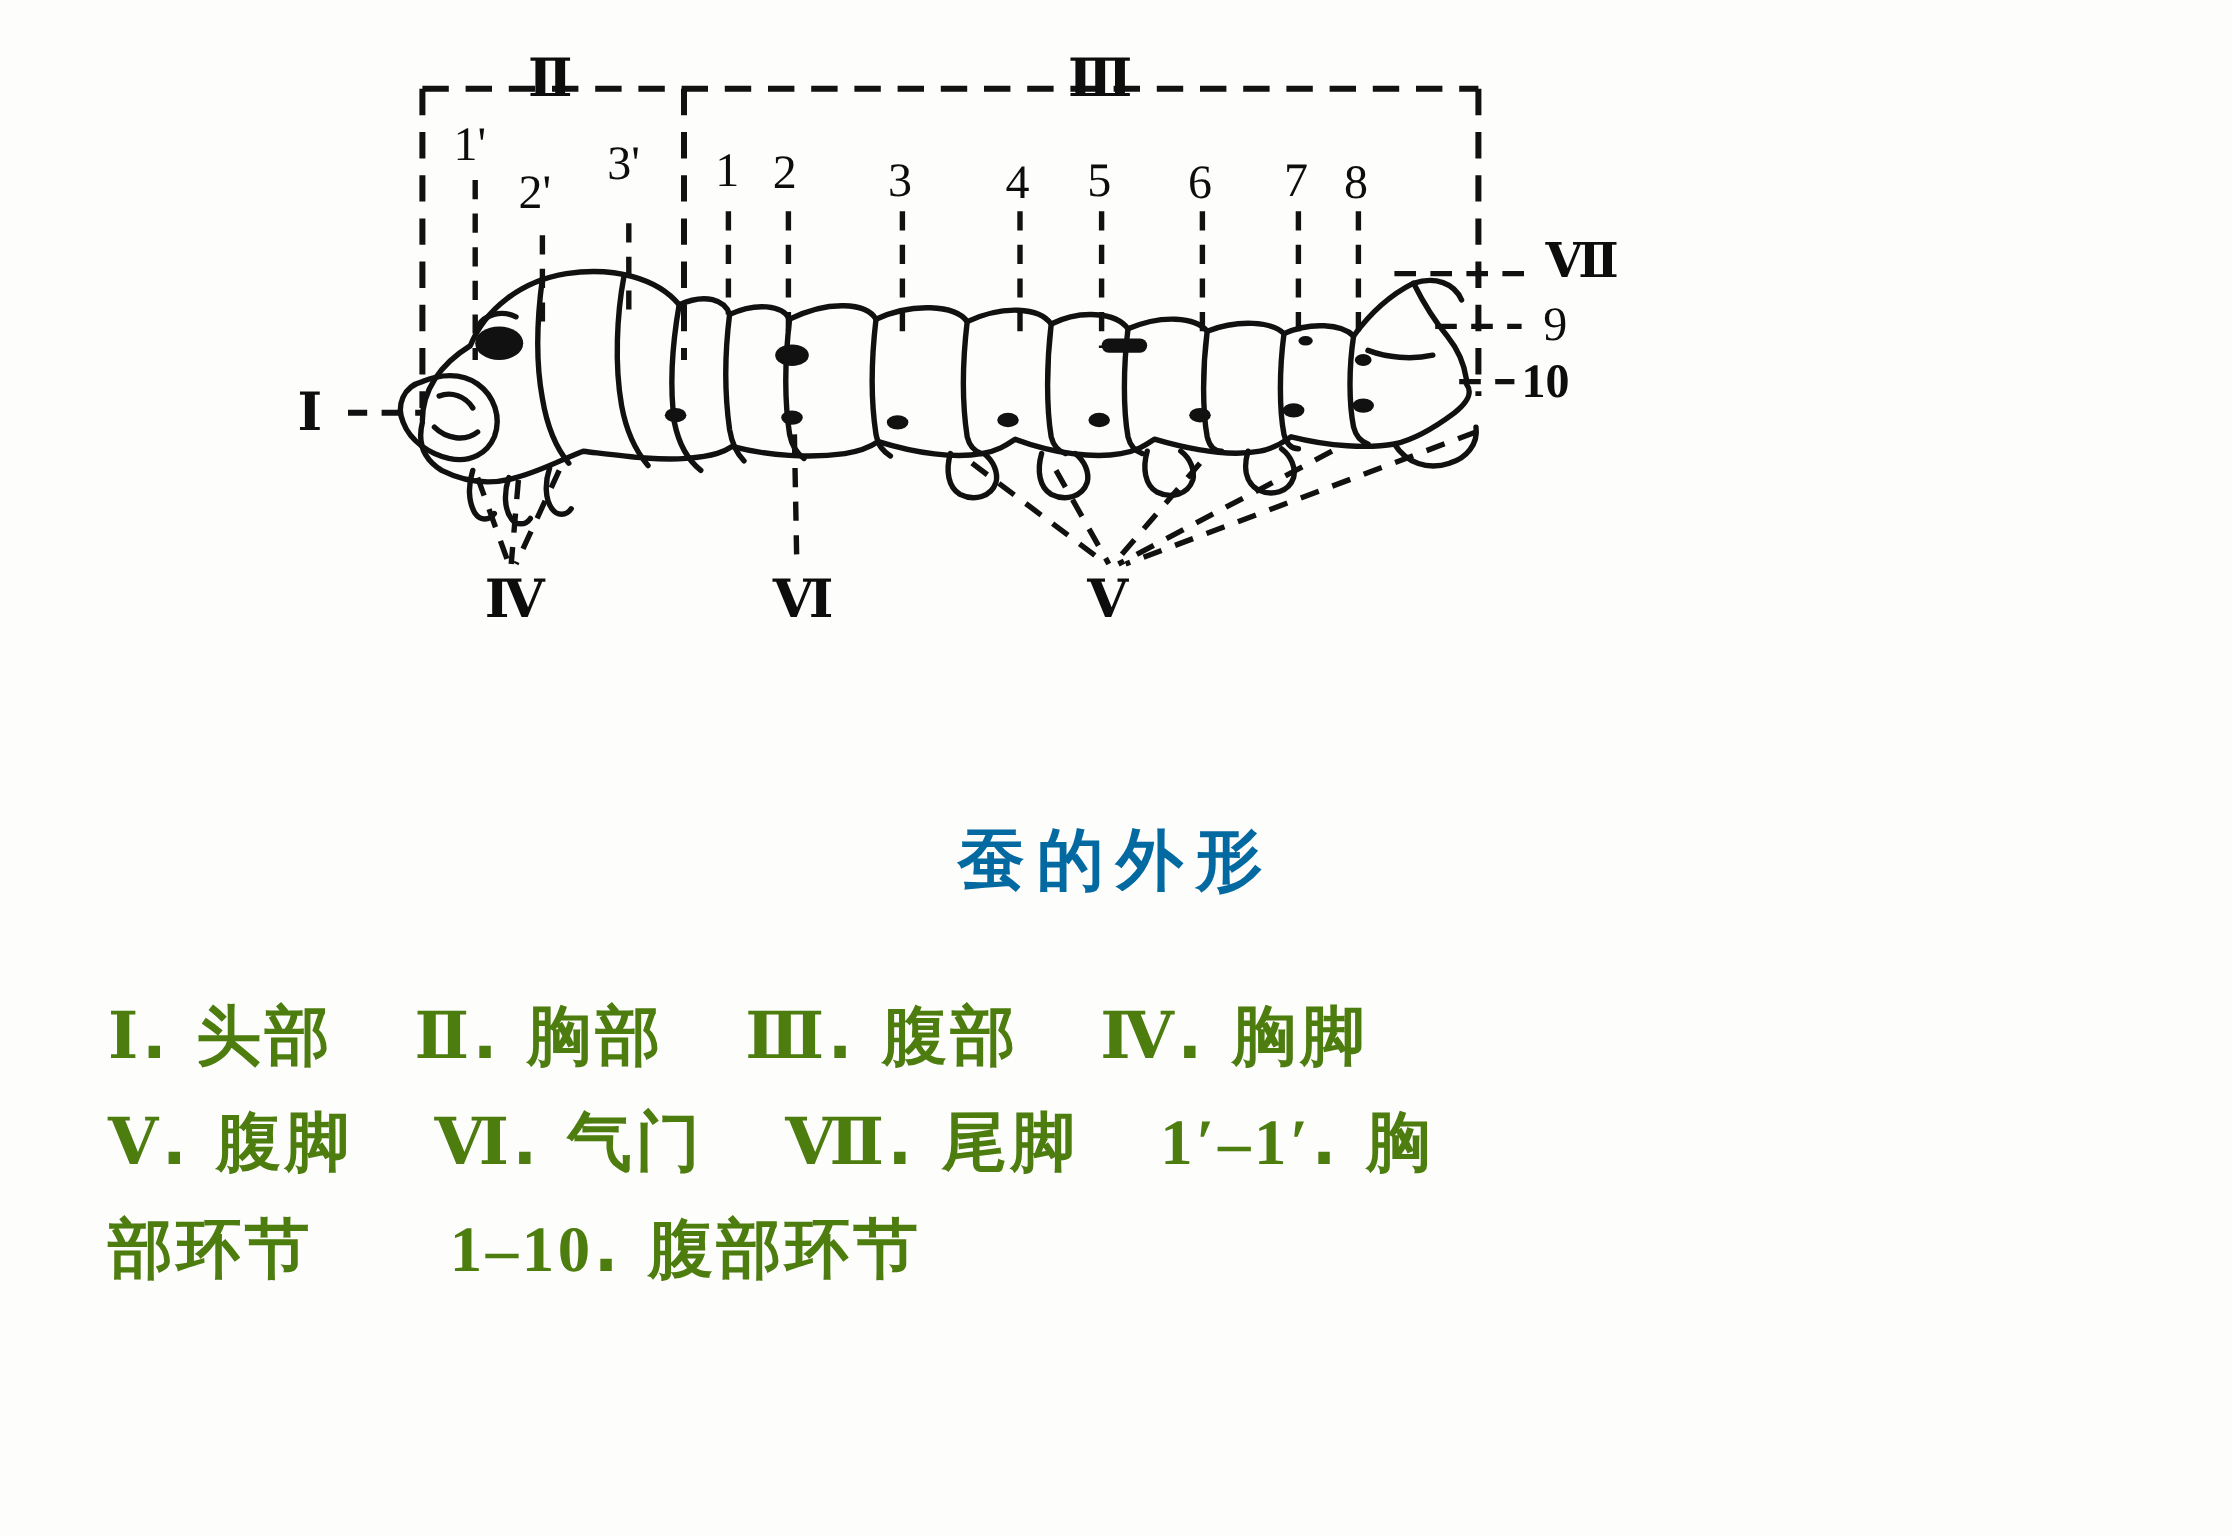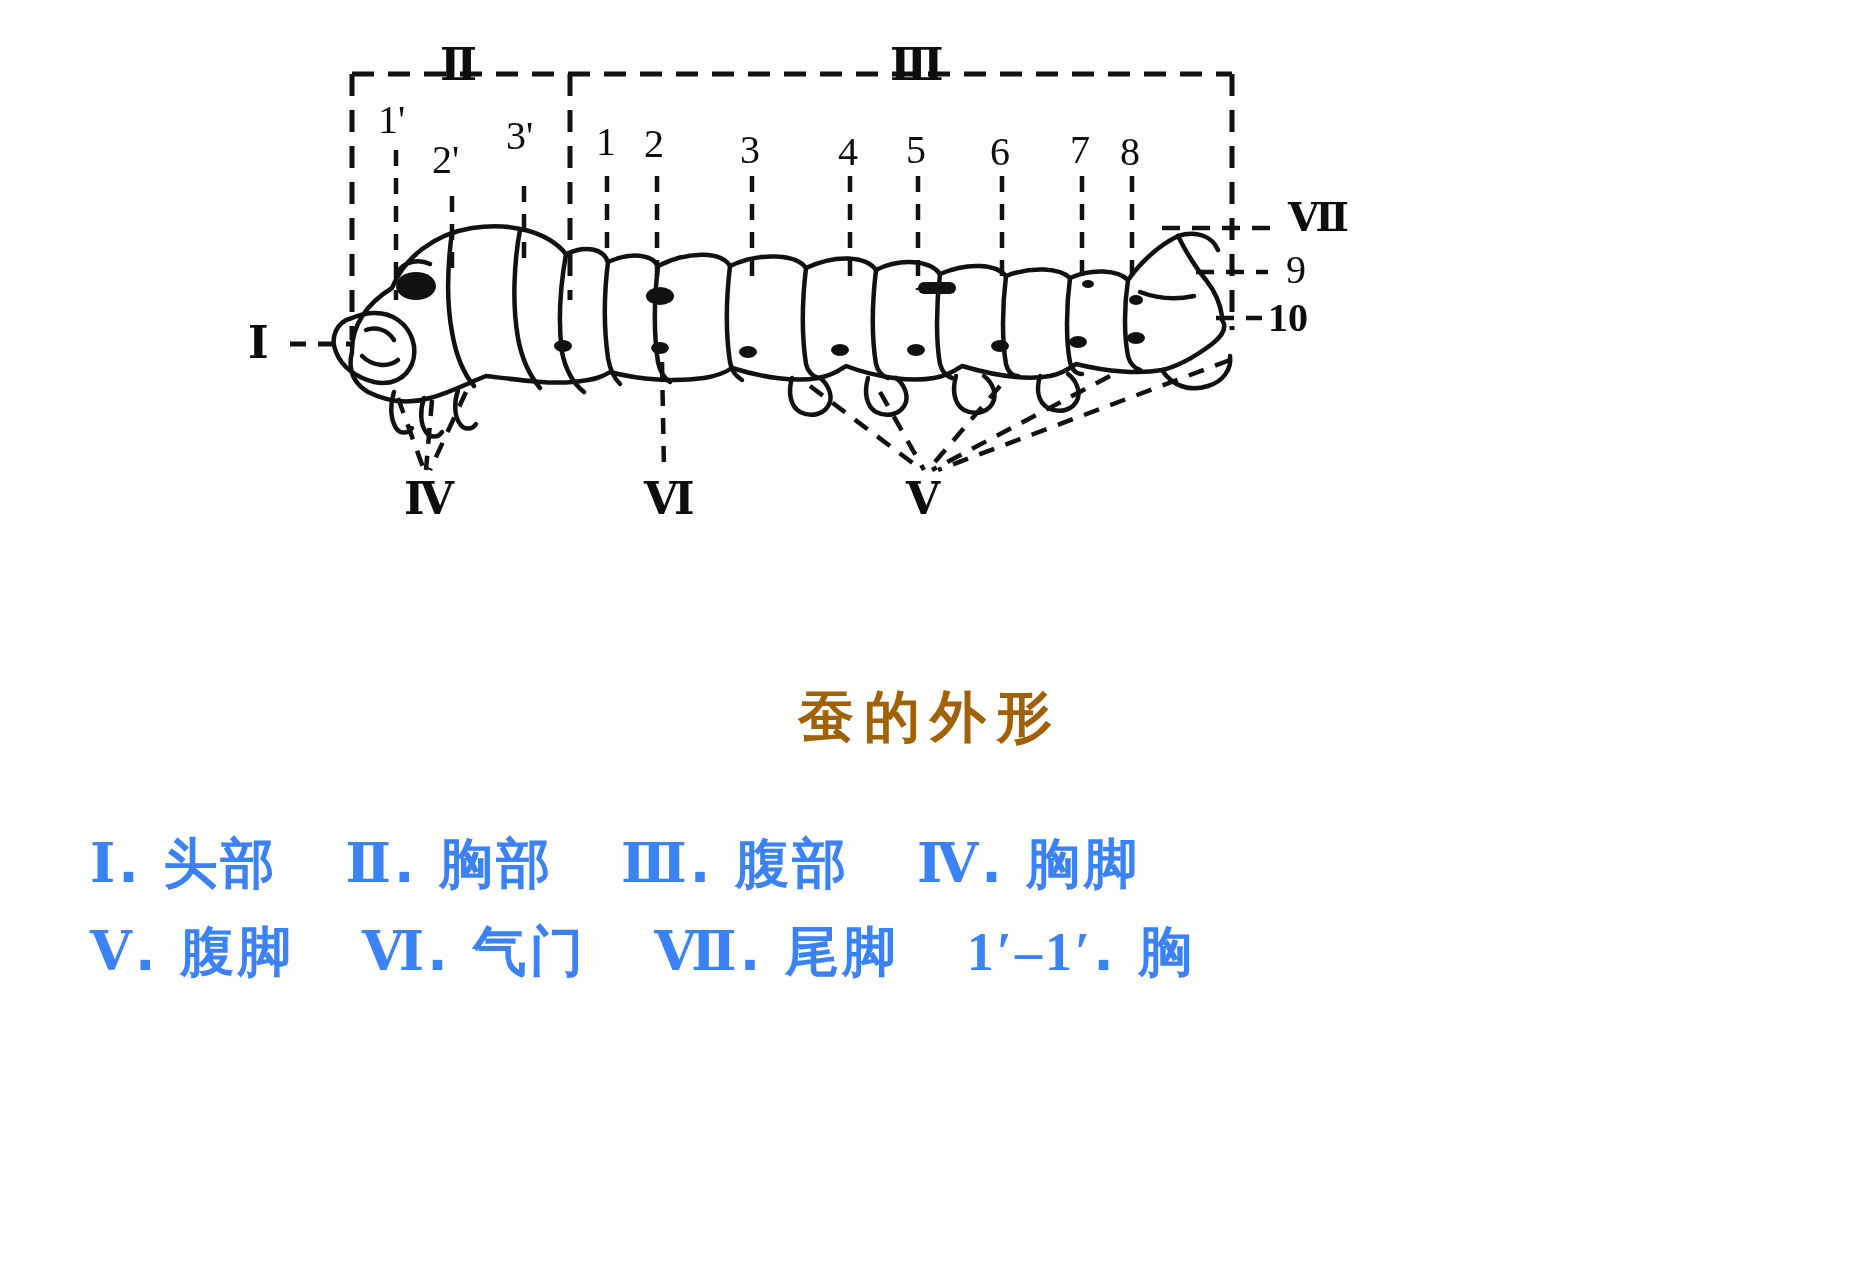--- a/index.html
+++ b/index.html
@@ -54,7 +54,7 @@
     font-size: 56px;
     font-weight: 700;
     letter-spacing: 10px;
-    color: #a16207;
+    color: #0369a1;
   }
   .legend {
     position: absolute;

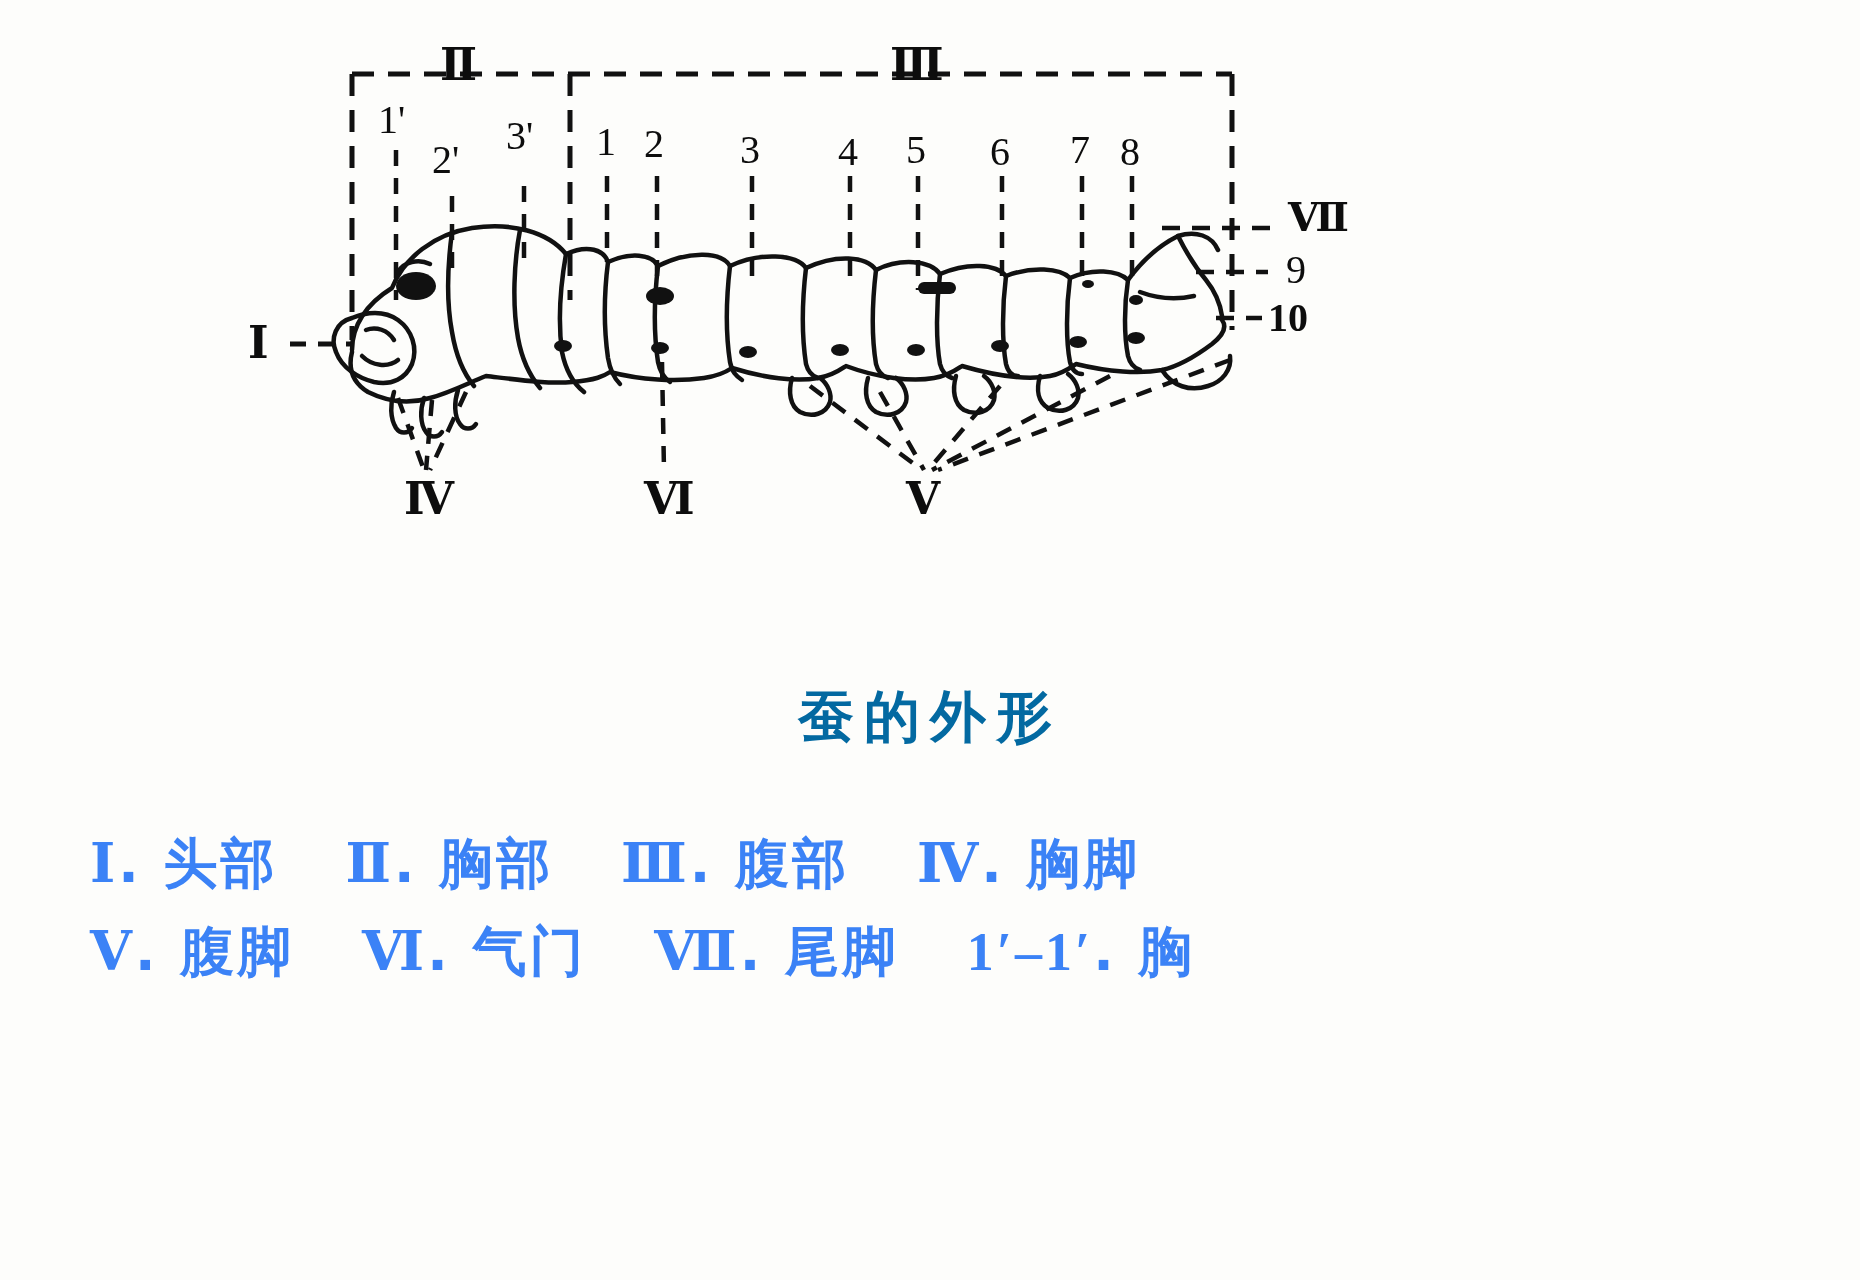--- a/index.html
+++ b/index.html
@@ -64,7 +64,7 @@
     font-family: "DejaVu Sans", "Liberation Sans", sans-serif;
     font-size: 54px;
     font-weight: 700;
-    color: #3b82f6;
+    color: #4d7c0f;
     line-height: 1.62;
     letter-spacing: 3px;
   }

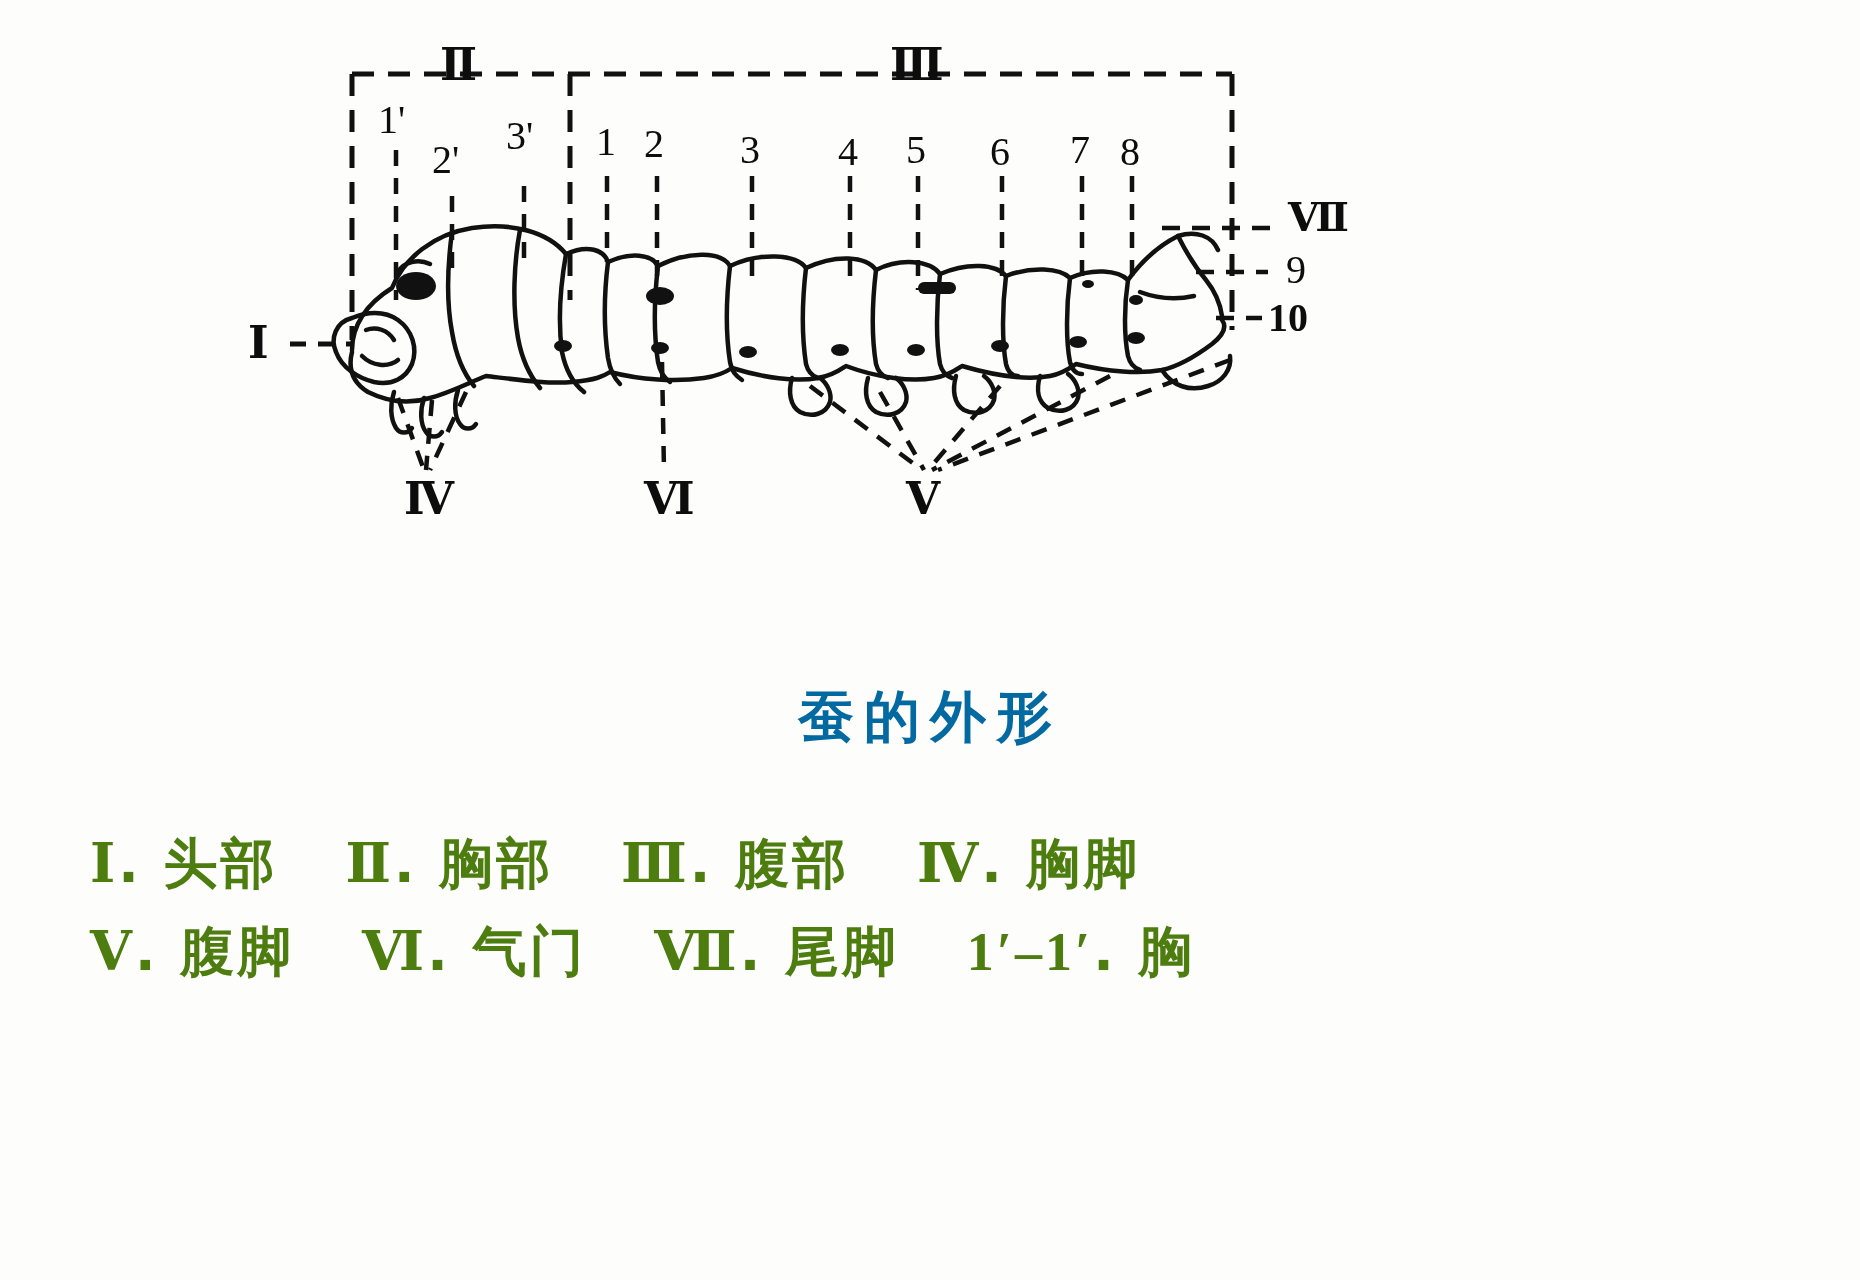--- a/index.html
+++ b/index.html
@@ -271,6 +271,10 @@
       <span class="item"><span class="rn">1′–1′</span><span>.</span> <span>胸</span></span>
     </div>
 
+    <div class="row">
+      <span class="item">部环节</span><span class="gap"></span><span class="gap"></span>
+      <span class="item"><span class="rn">1–10</span><span>.</span> <span>腹部环节</span></span>
+    </div>
 
   </div>
 

